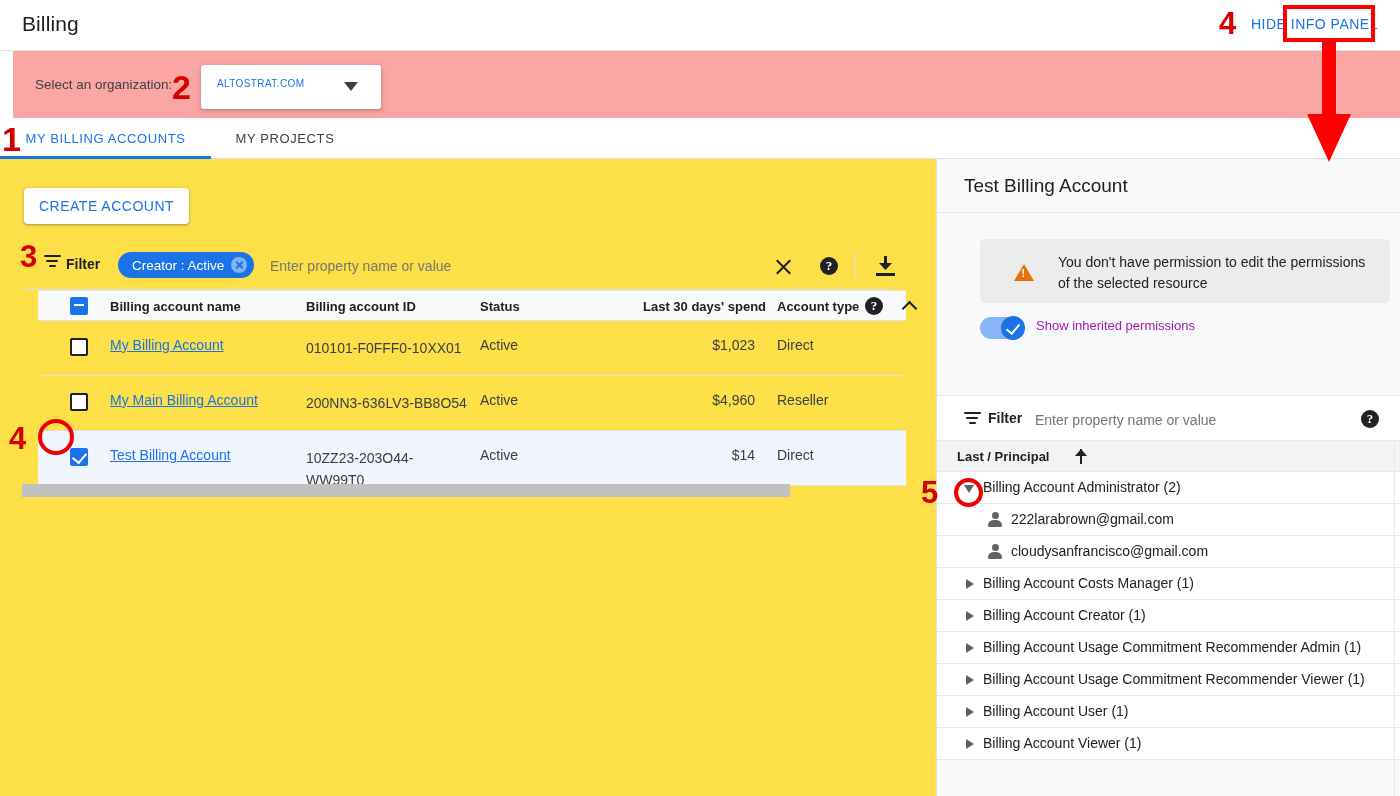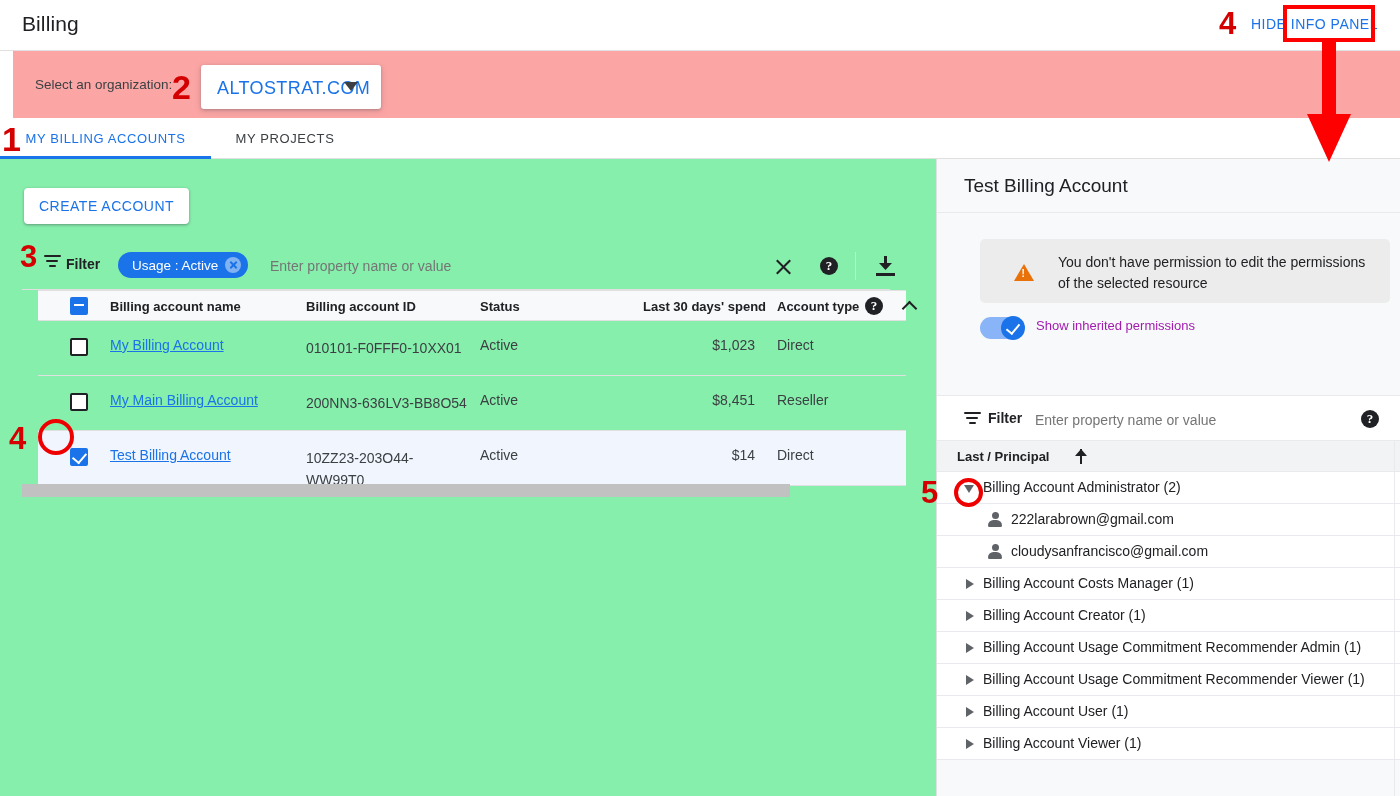--- a/index.html
+++ b/index.html
@@ -43,7 +43,7 @@
   }
   .org-name {
     position: absolute; left: 16px; top: 13px;
-    font-size: 18px; color: #1a73e8; letter-spacing: .4px;
+    font-size: 10px; color: #1a73e8; letter-spacing: .4px;
   }
   .org-caret {
     position: absolute; left: 143px; top: 17px;

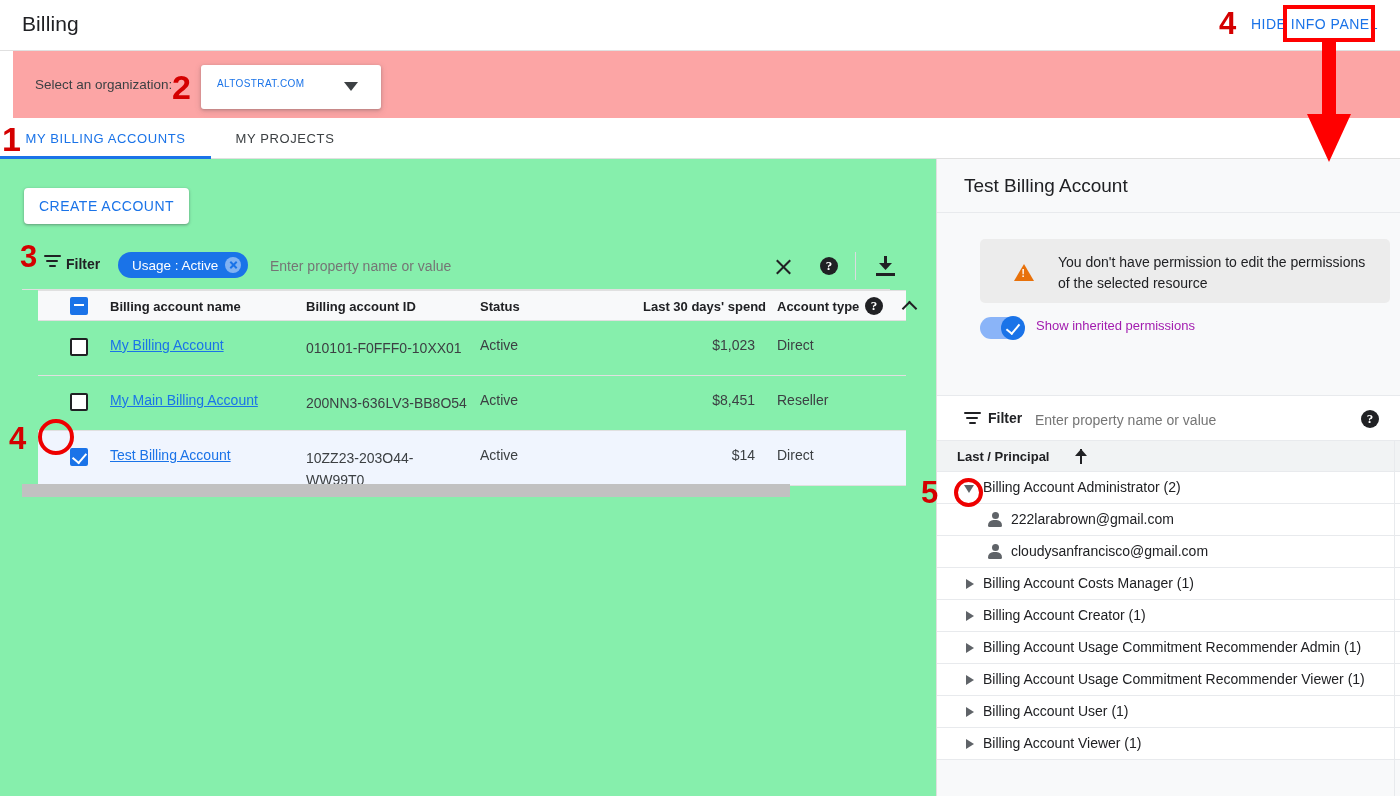--- a/index.html
+++ b/index.html
@@ -72,7 +72,7 @@
   
   .left-pane {
     position: absolute; left: 0; top: 159px; width: 937px; height: 637px;
-    background: #86efac; border-right: 1px solid #e0e0e0;
+    background: #fde047; border-right: 1px solid #e0e0e0;
   }
   .create-account-btn {
     position: absolute; left: 24px; top: 29px;

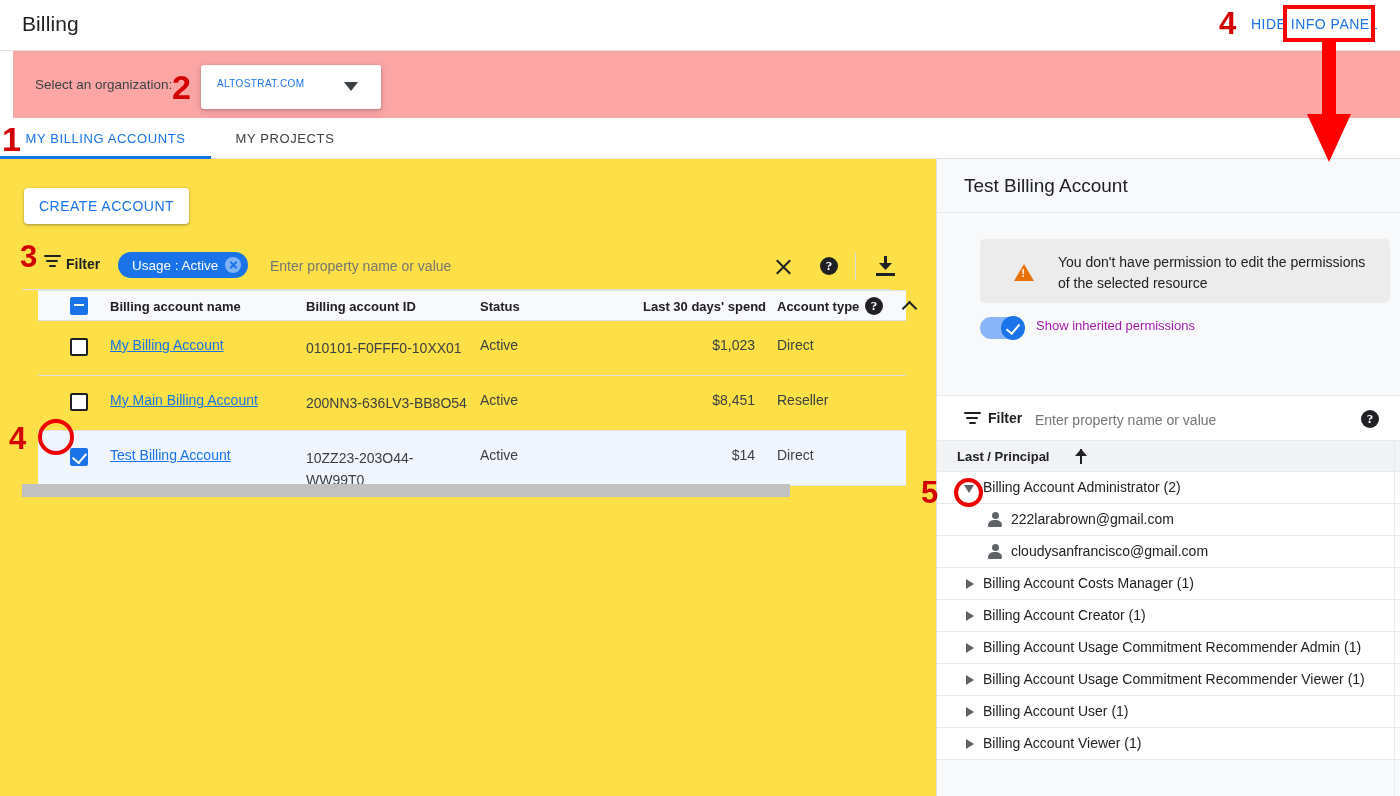--- a/index.html
+++ b/index.html
@@ -345,7 +345,7 @@
       </div>
       <div class="filter-label">Filter</div>
       <div class="chip">
-        <span>Usage : Active</span>
+        <span>Creator : Active</span>
         <span class="chip-x"></span>
       </div>
       <input class="filter-input" type="text" placeholder="Enter property name or value" style="">

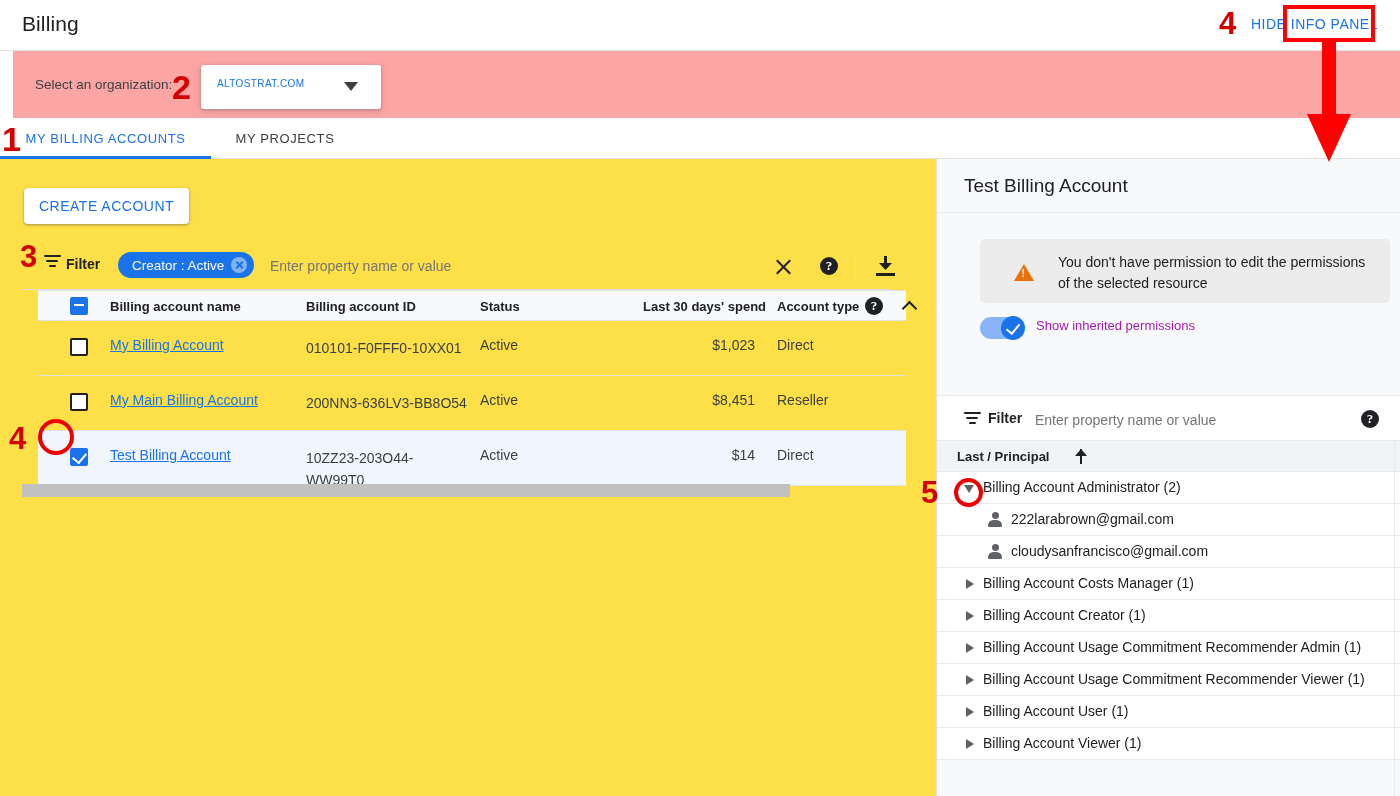--- a/index.html
+++ b/index.html
@@ -390,7 +390,7 @@
         <div class="cell c-name">My Main Billing Account</div>
         <div class="cell c-id">200NN3-636LV3-BB8O54</div>
         <div class="cell c-status">Active</div>
-        <div class="cell c-spend">$8,451</div>
+        <div class="cell c-spend">$4,960</div>
         <div class="cell c-type">Reseller</div>
       </div>
 

